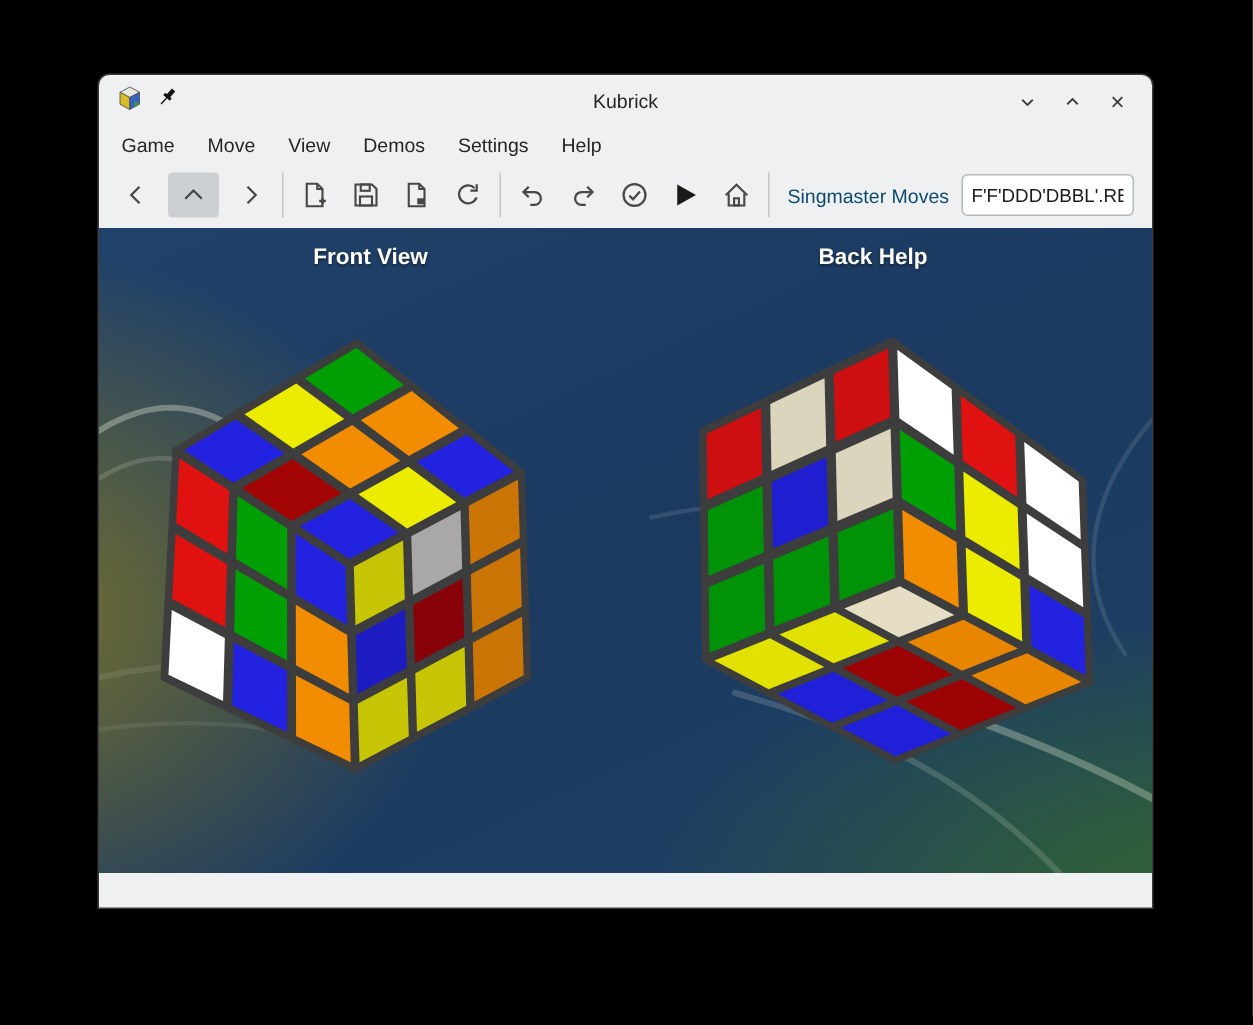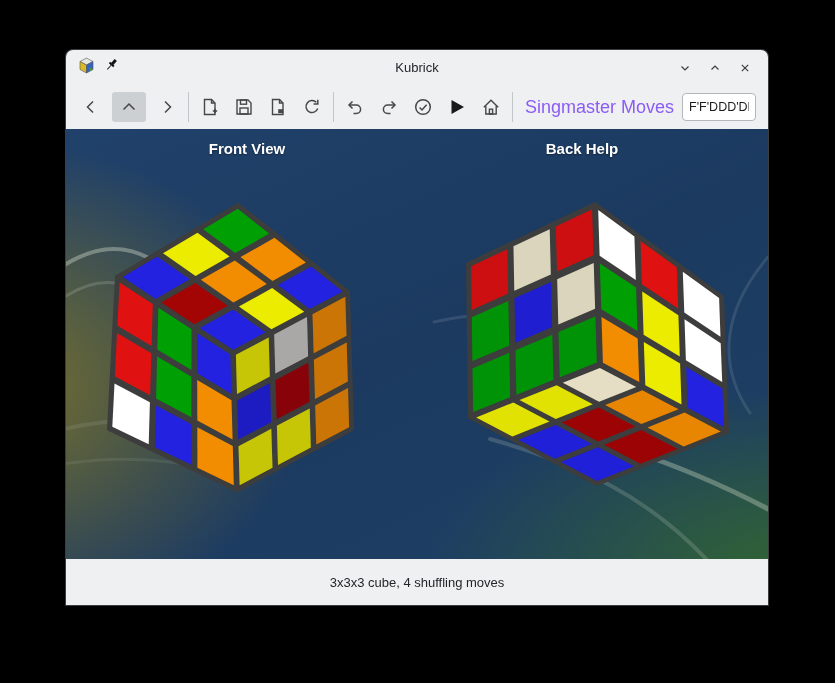--- a/index.html
+++ b/index.html
@@ -102,6 +102,14 @@
       </div>
     </div>
 
+    <div class="menubar">
+      <span class="menu-item">Game</span>
+      <span class="menu-item">Move</span>
+      <span class="menu-item">View</span>
+      <span class="menu-item">Demos</span>
+      <span class="menu-item">Settings</span>
+      <span class="menu-item">Help</span>
+    </div>
 
     <div class="toolbar">
       <span class="tool-btn">

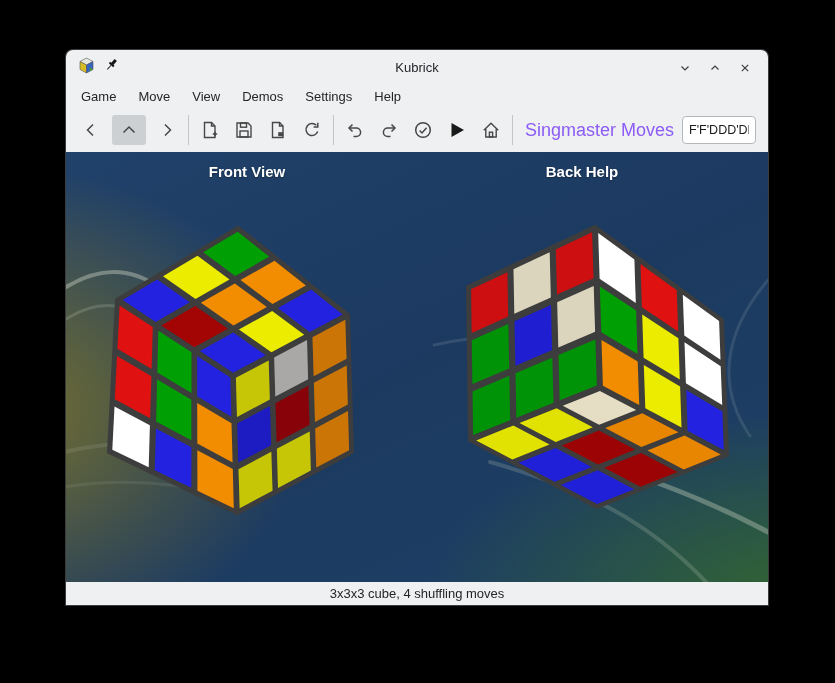--- a/index.html
+++ b/index.html
@@ -31,7 +31,7 @@
               justify-content:center; border-radius:3px; flex:0 0 auto; }
   .tool-btn.pressed { background:#cdd0d2; width:34px; }
   .tool-sep { width:1px; height:30px; background:#c3c6c8; flex:0 0 auto; }
-  .tool-label { font-size:18px; color:#8b5cf6; margin-left:4px; white-space:nowrap; }
+  .tool-label { font-size:13px; color:#0c4a6e; margin-left:4px; white-space:nowrap; }
   .moves-input { flex:1 1 auto; min-width:0; height:28px; border:1px solid #b4b8ba;
                  border-radius:4px; background:#fff; font-family:"Liberation Sans",sans-serif;
                  font-size:12.5px; color:#1b1b1b; padding:0 6px; outline:none; }

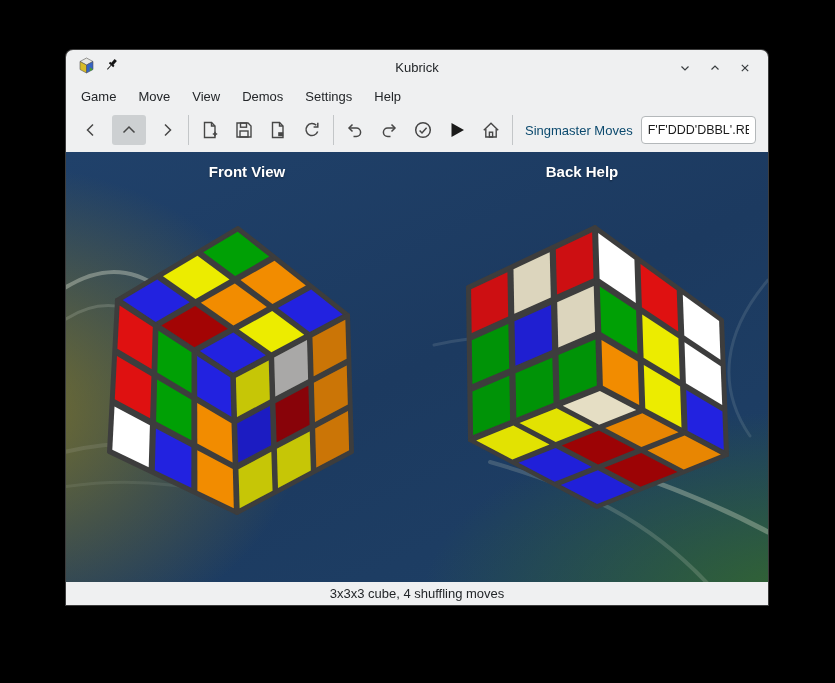--- a/index.html
+++ b/index.html
@@ -299,9 +299,6 @@
       <div class="view-label back">Back Help</div>
     </div>
 
-    <div class="statusbar">
-      <span>3x3x3 cube, 4 shuffling moves</span>
-    </div>
 
   </div>
 </div>

